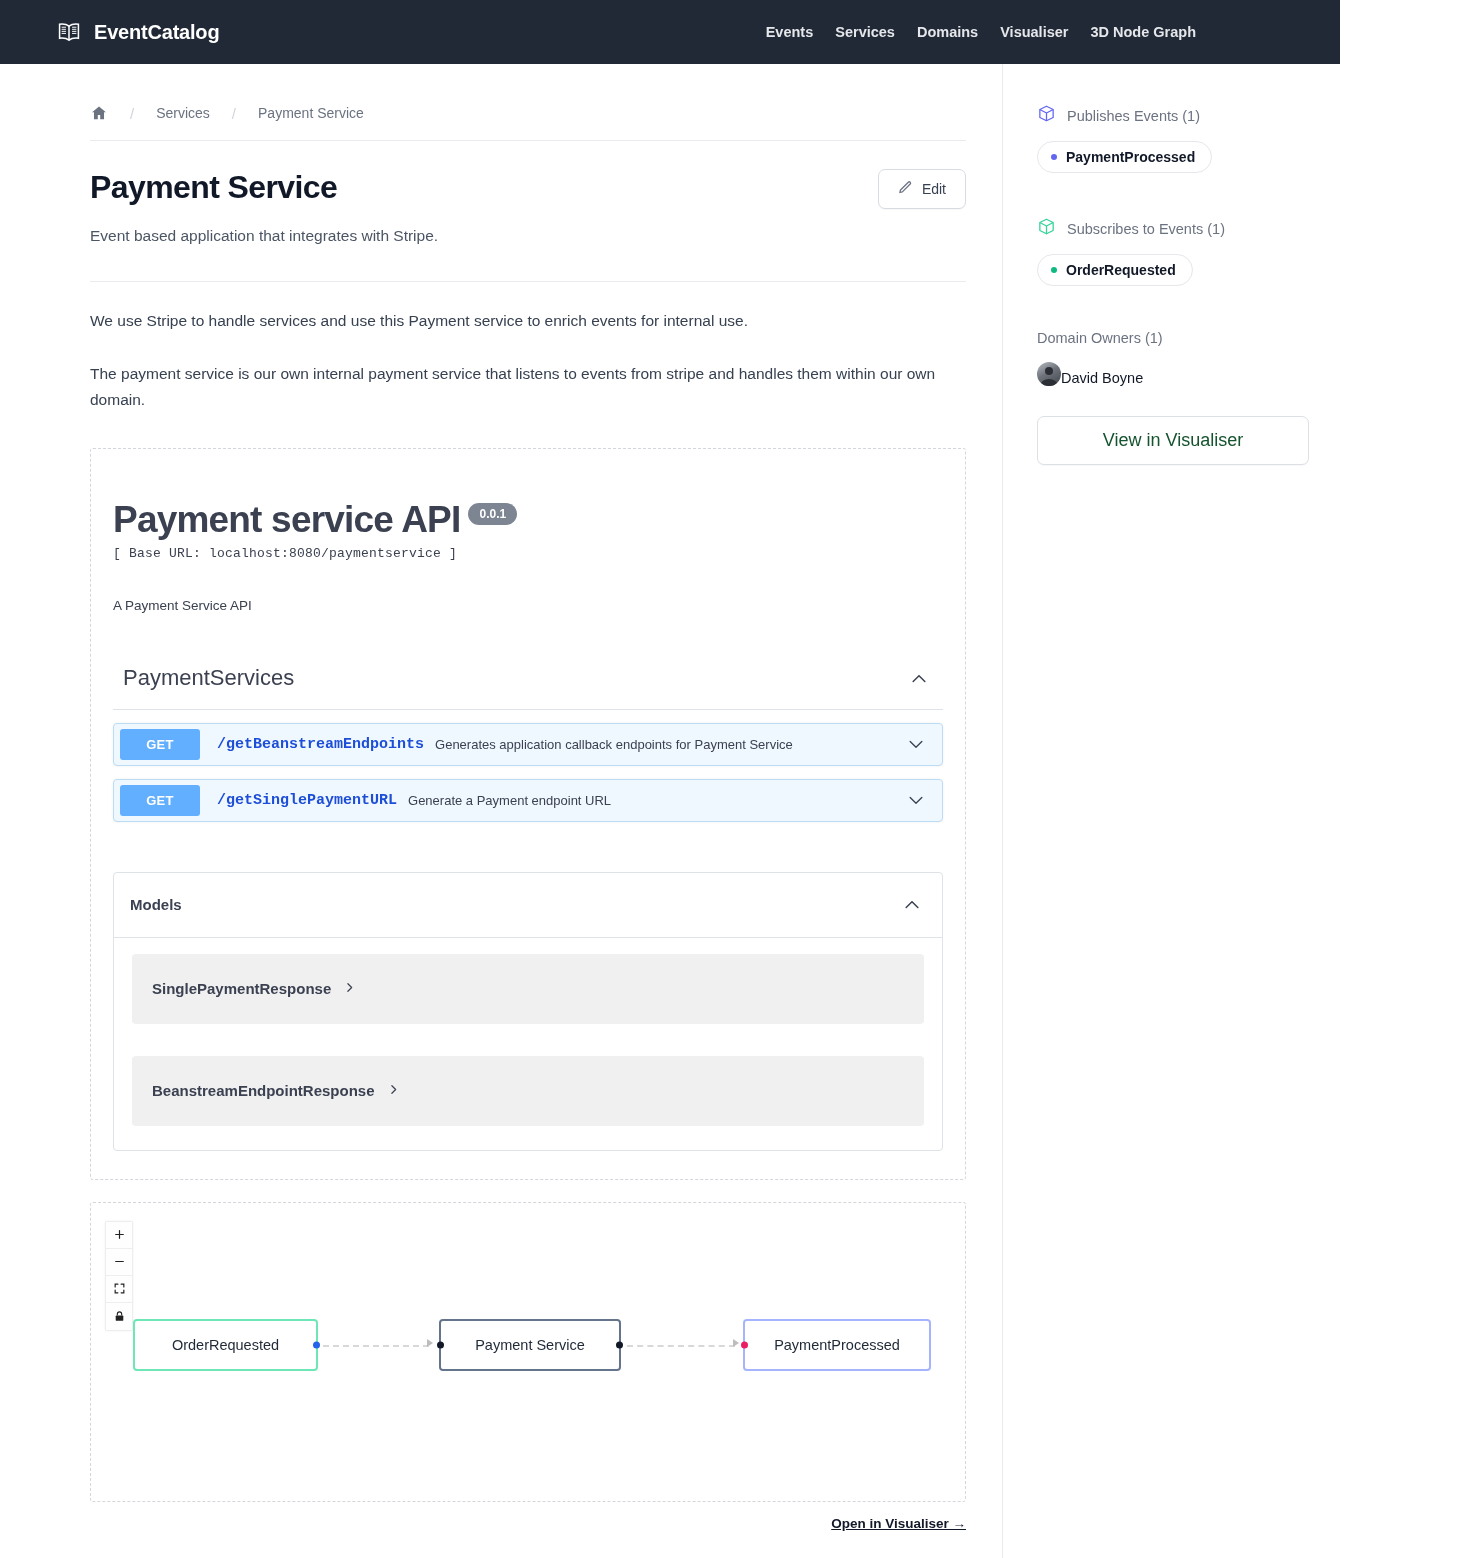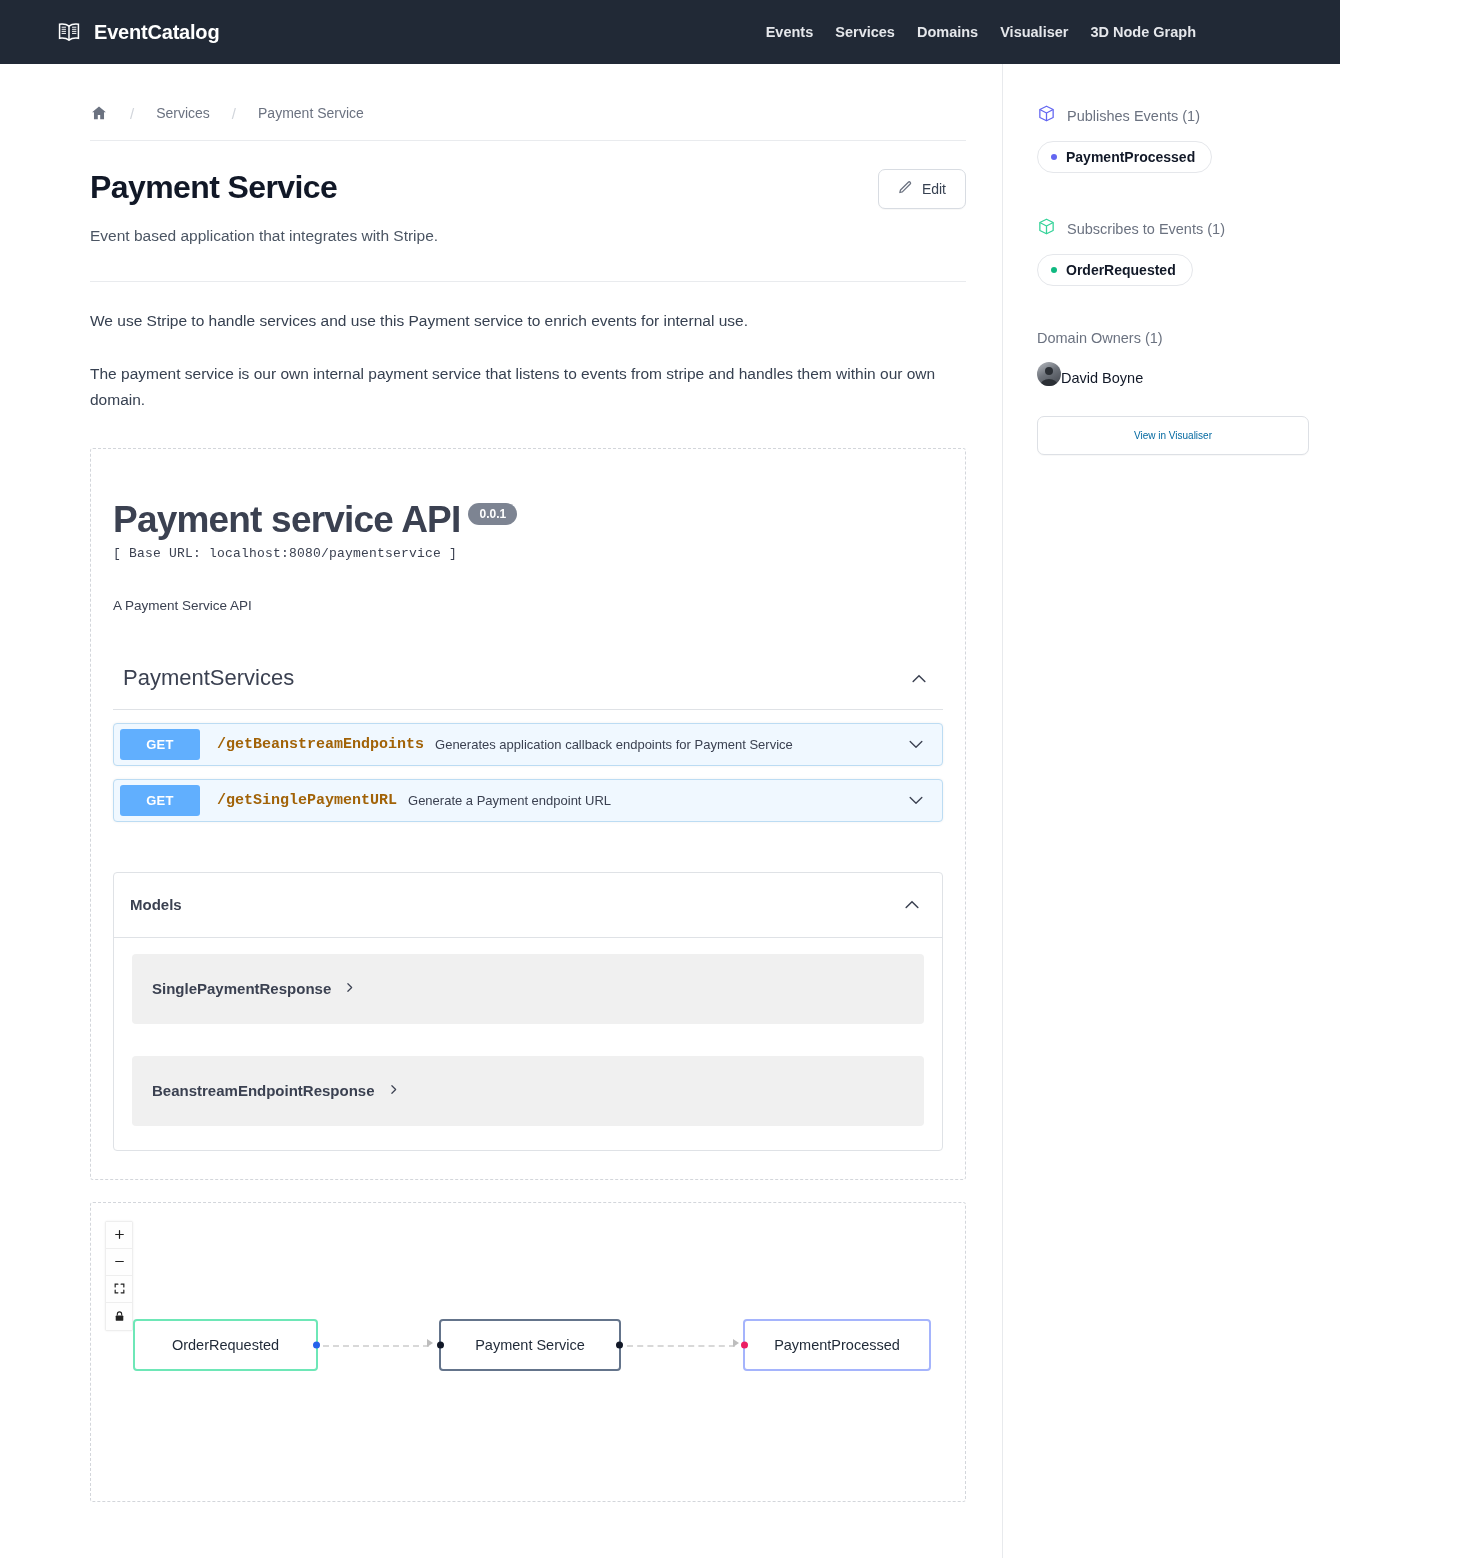--- a/index.html
+++ b/index.html
@@ -473,9 +473,9 @@
     border: 1px solid #dde0e5;
     border-radius: 7px;
     padding: 13px 0;
-    font-size: 10px;
+    font-size: 18px;
     font-weight: 500;
-    color: #0369a1;
+    color: #14532d;
     text-align: center;
     cursor: pointer;
     box-shadow: 0 1px 1px rgba(0,0,0,0.03);

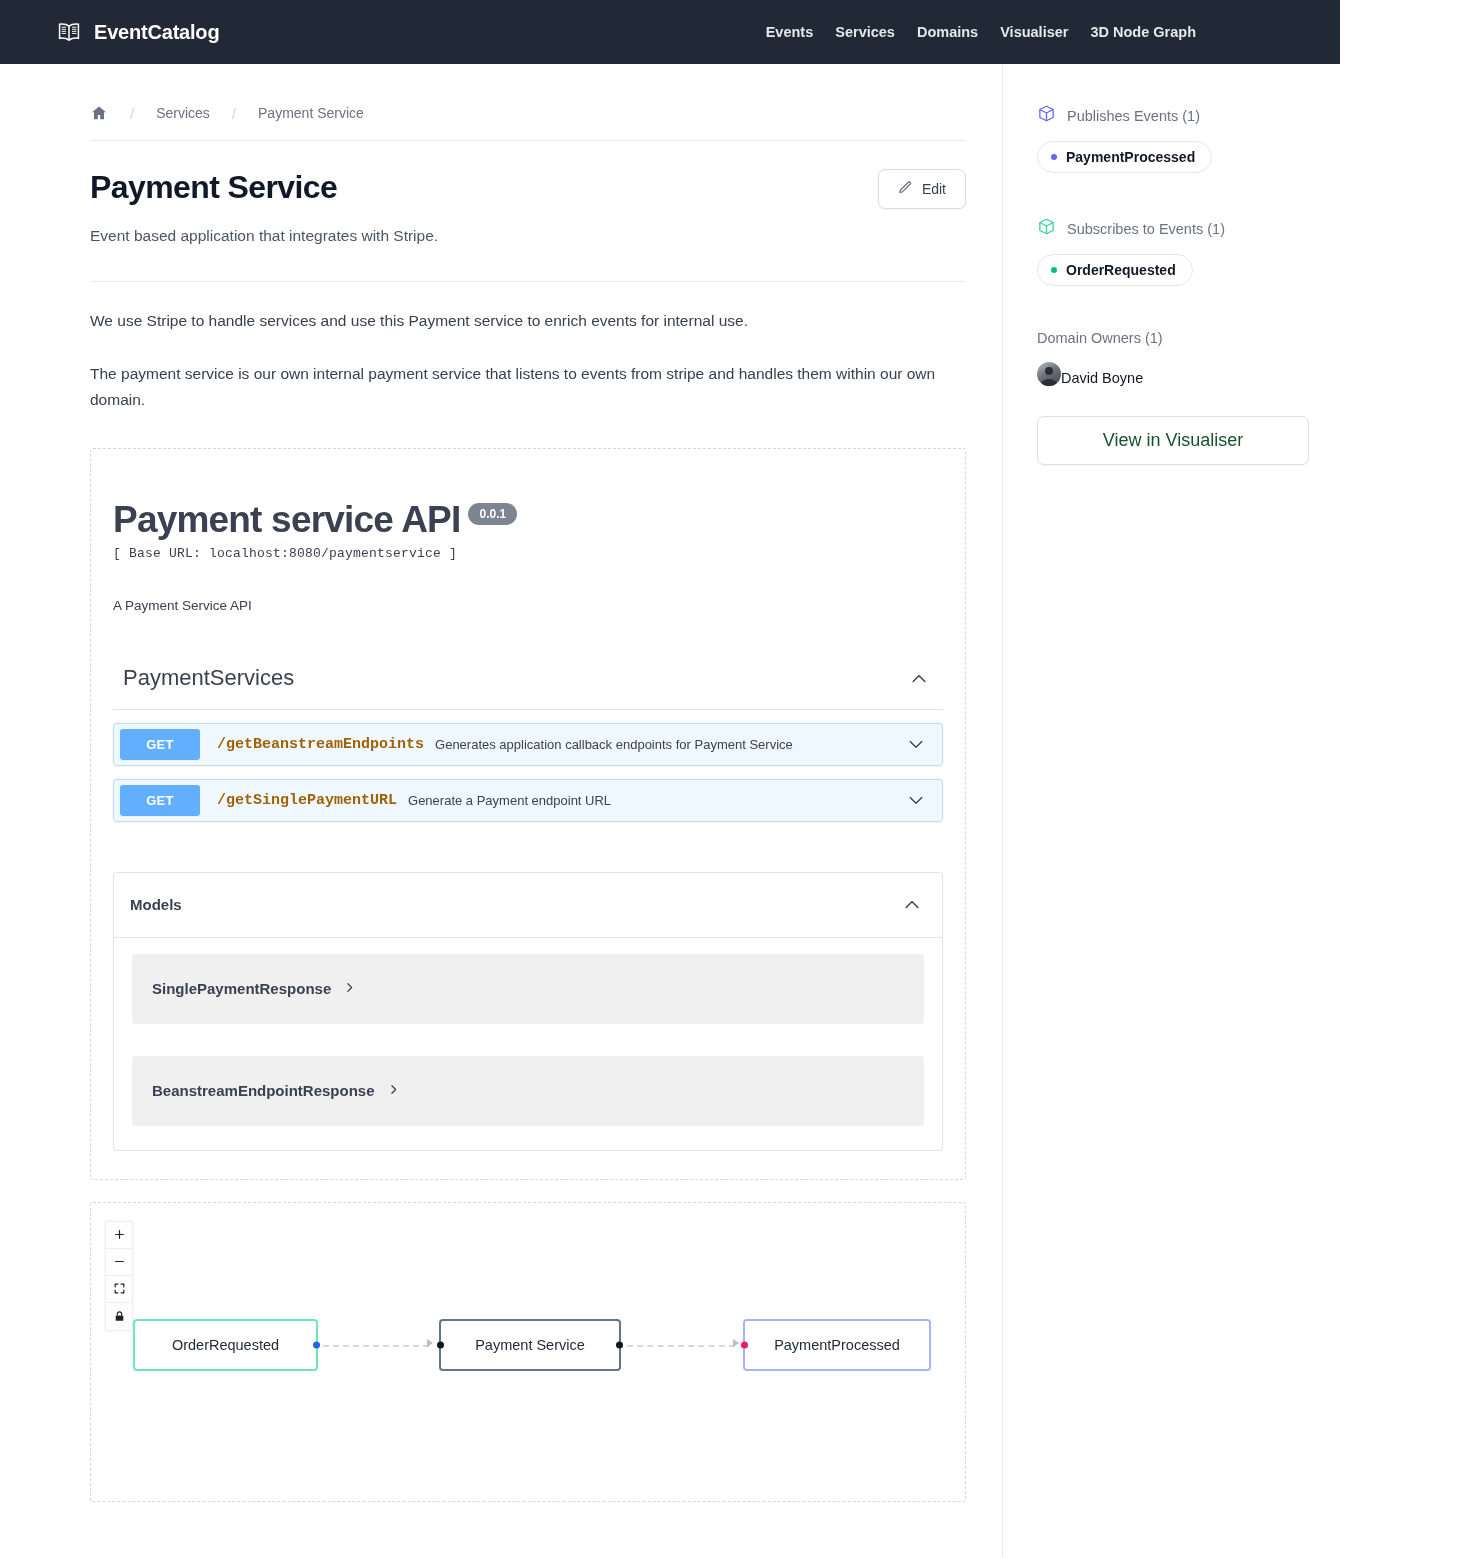--- a/index.html
+++ b/index.html
@@ -239,7 +239,7 @@
     font-family: "Liberation Mono", monospace;
     font-size: 15px;
     font-weight: bold;
-    color: #a16207;
+    color: #1d4ed8;
     margin-left: 17px;
     white-space: nowrap;
   }

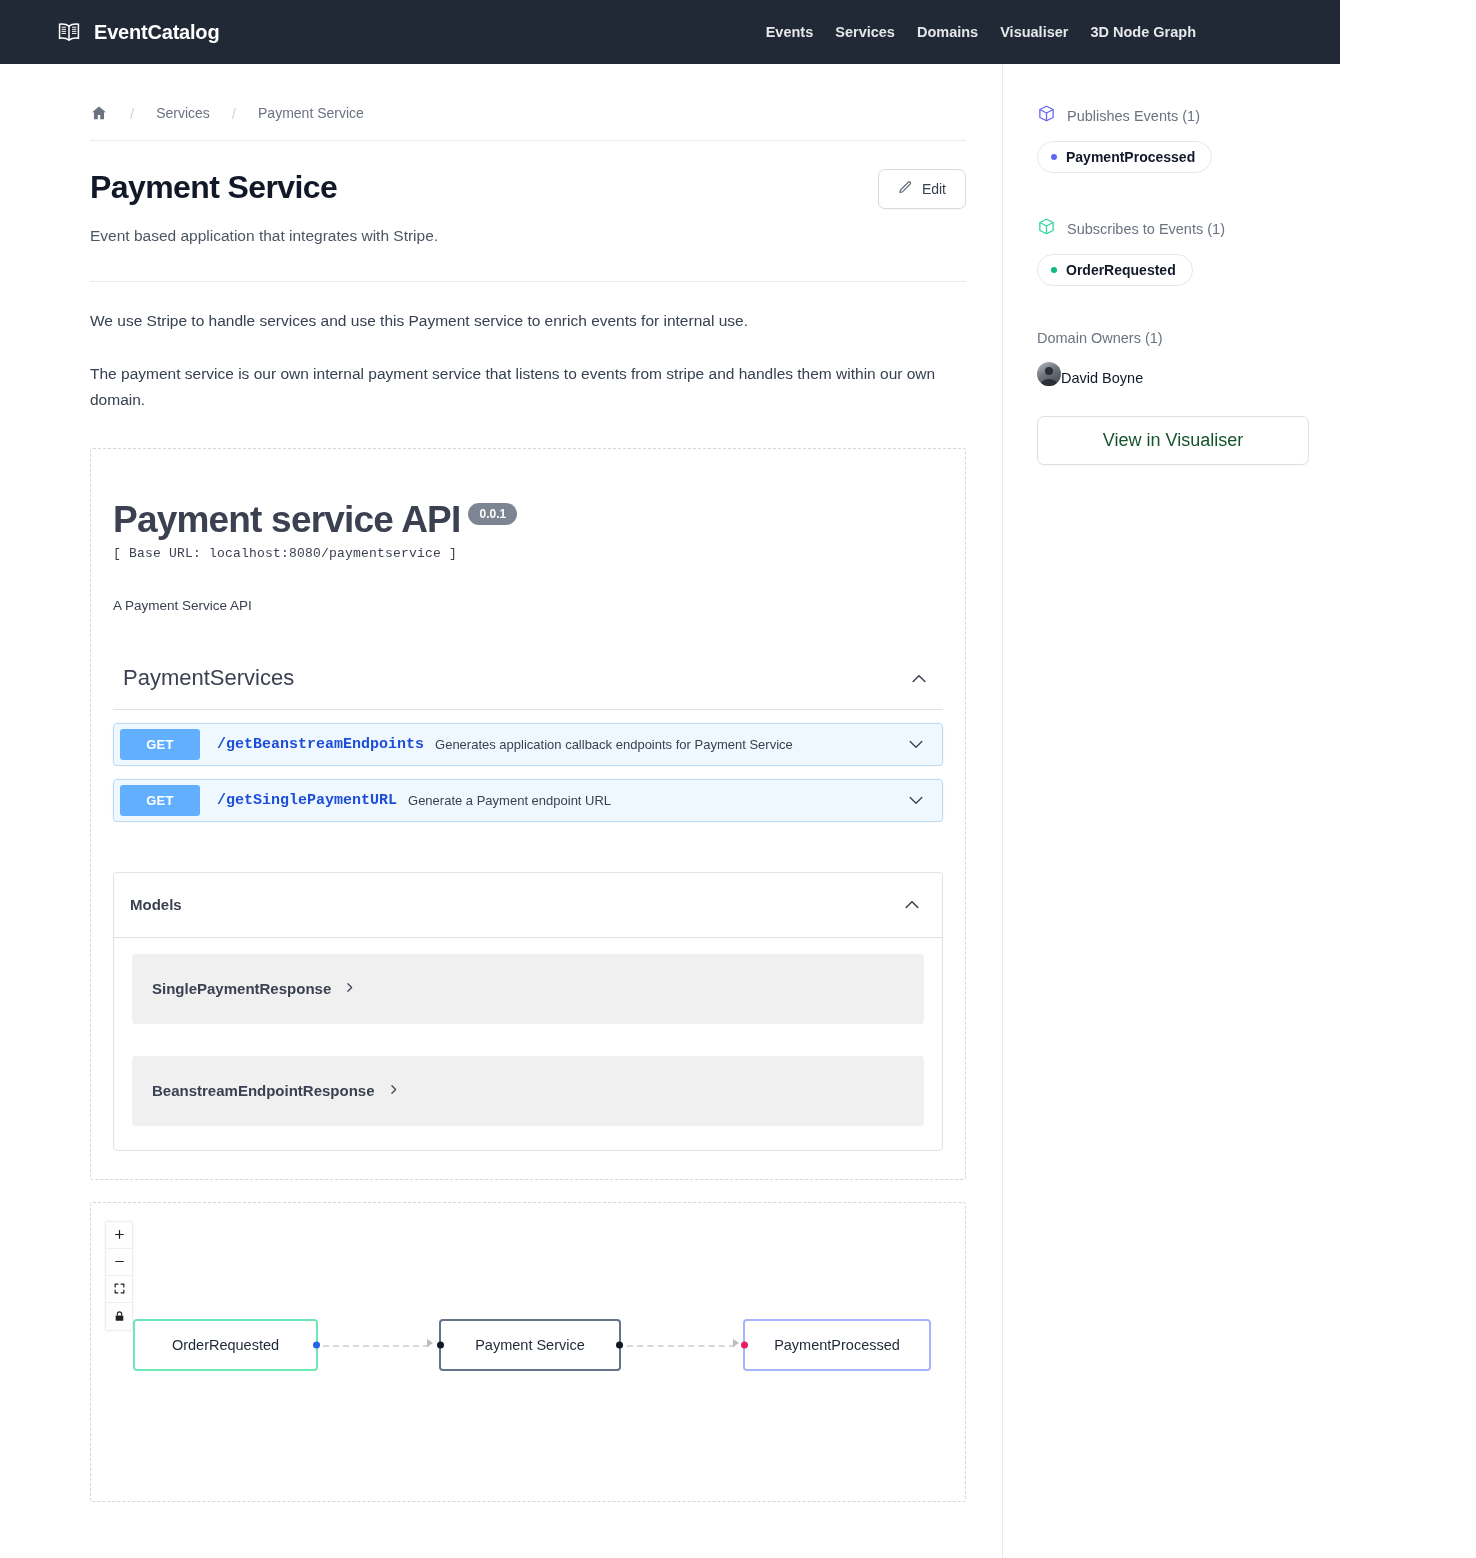--- a/index.html
+++ b/index.html
@@ -663,6 +663,9 @@
         </div>
       </div>
 
+      <div class="open-vis-row">
+        <a class="open-vis-link">Open in Visualiser →</a>
+      </div>
     </div>
 
     <div class="side-col">

